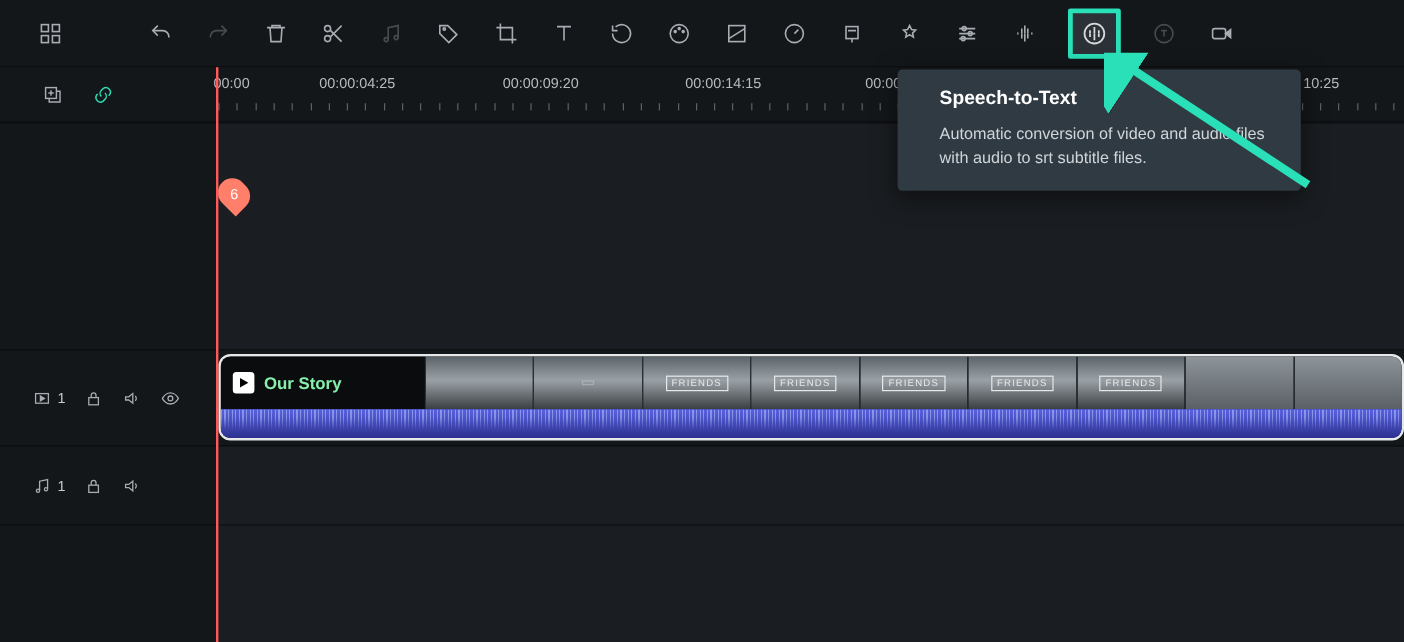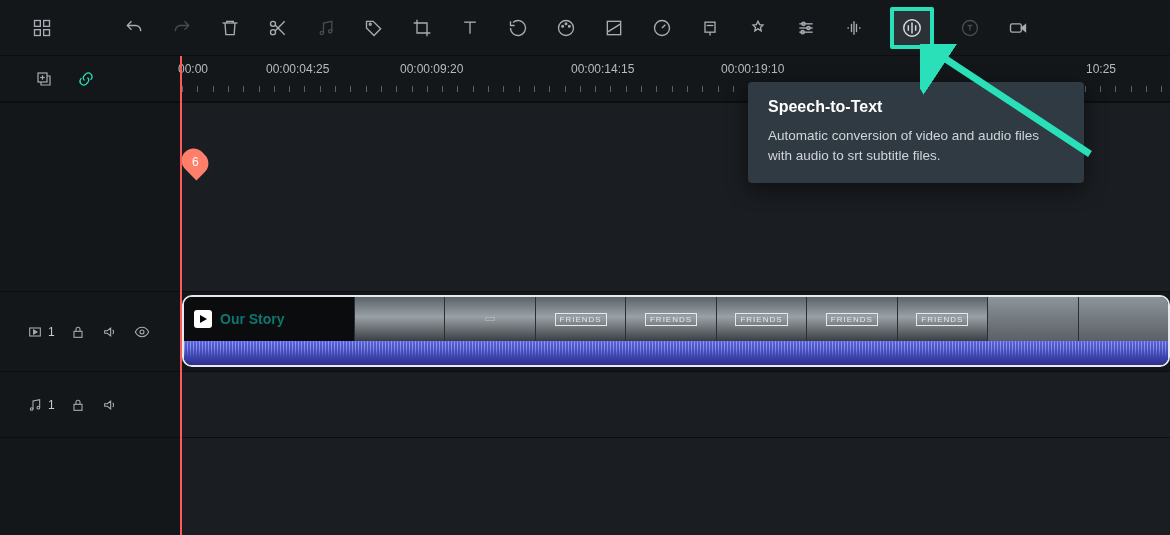--- a/index.html
+++ b/index.html
@@ -439,7 +439,7 @@
   <div class="ruler">
     <span class="tick-major" style="left:2px">00:00</span>
     <span class="tick-major" style="left:90px">00:00:04:25</span>
-    <span class="tick-major" style="left:224px">00:00:09:20</span>
+    <span class="tick-major" style="left:243px">00:00:09:20</span>
     <span class="tick-major" style="left:395px">00:00:14:15</span>
     <span class="tick-major" style="left:545px">00:00:19:10</span>
     <span class="tick-major" style="left:910px">10:25</span>

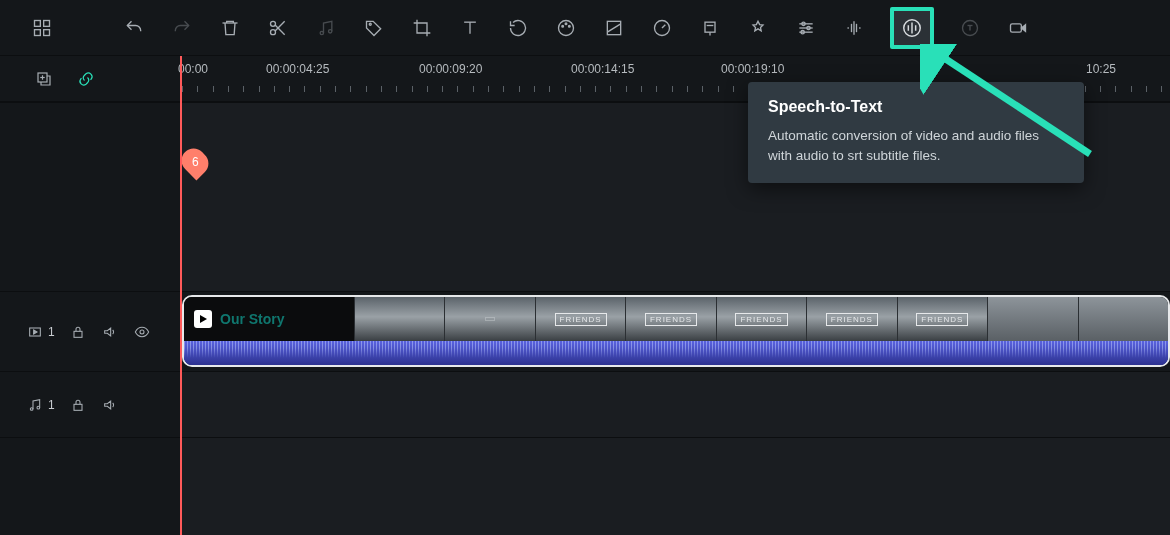--- a/index.html
+++ b/index.html
@@ -241,10 +241,9 @@
     width: 336px;
     background: #303a42;
     border-radius: 4px;
-    padding: 16px 18px 18px 20px;
+    padding: 16px 18px 18px 35px;
     box-shadow: 0 6px 20px rgba(0,0,0,.5);
     z-index: 60;
-    margin-top: 24px;
   }
   .tooltip h3 {
     color: #fff; font-size: 16px; font-weight:700; margin-bottom:10px;

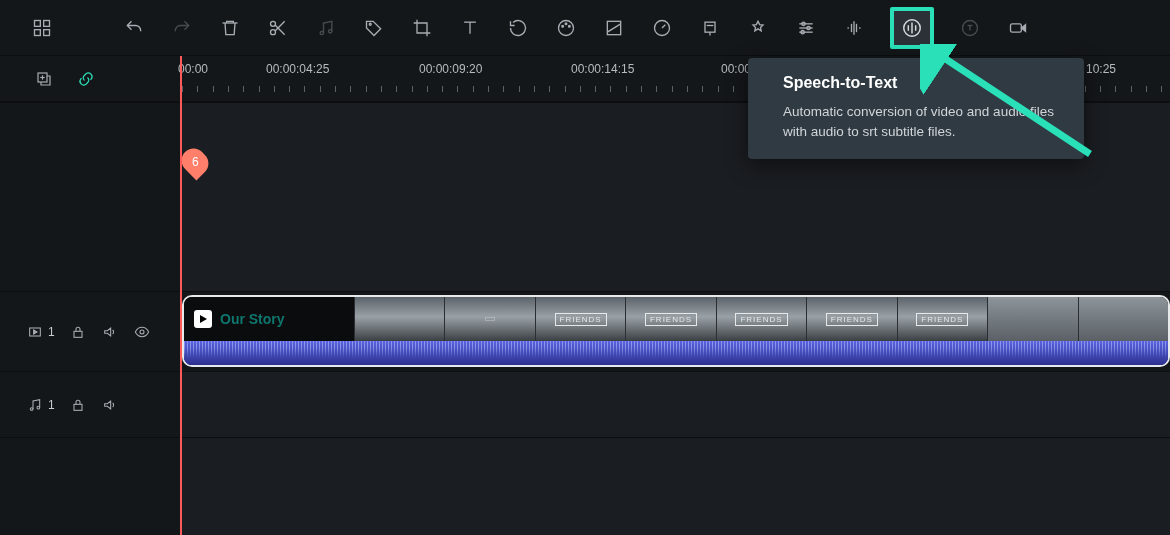--- a/index.html
+++ b/index.html
@@ -157,7 +157,7 @@
   .clip-label {
     width: 170px;
     background:#0b0c0d;
-    color:#0f766e;
+    color:#86efac;
     display:flex; align-items:center; gap:8px;
     padding-left:10px;
     font-size: 14px; font-weight:600;

